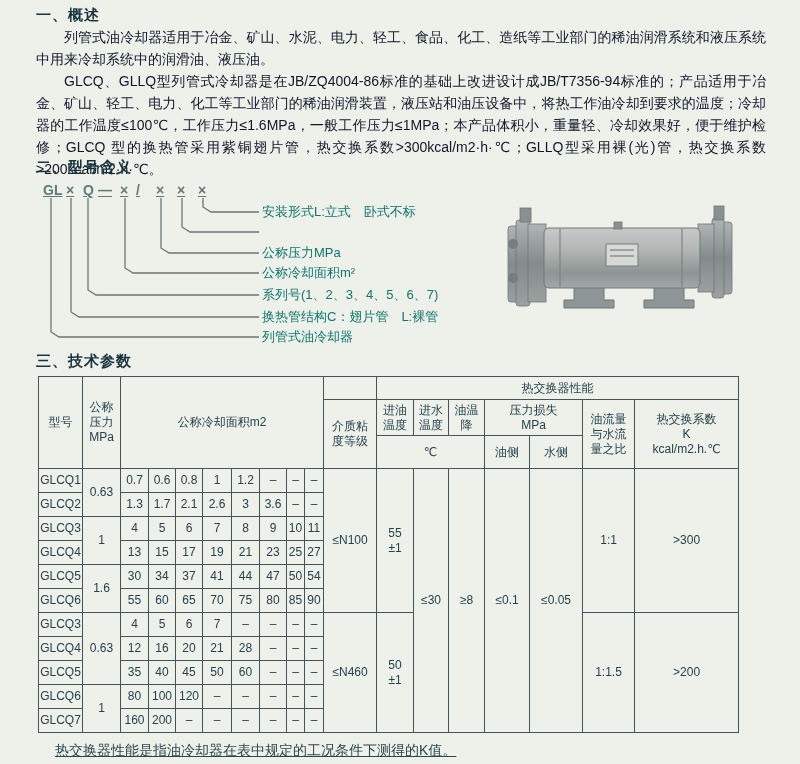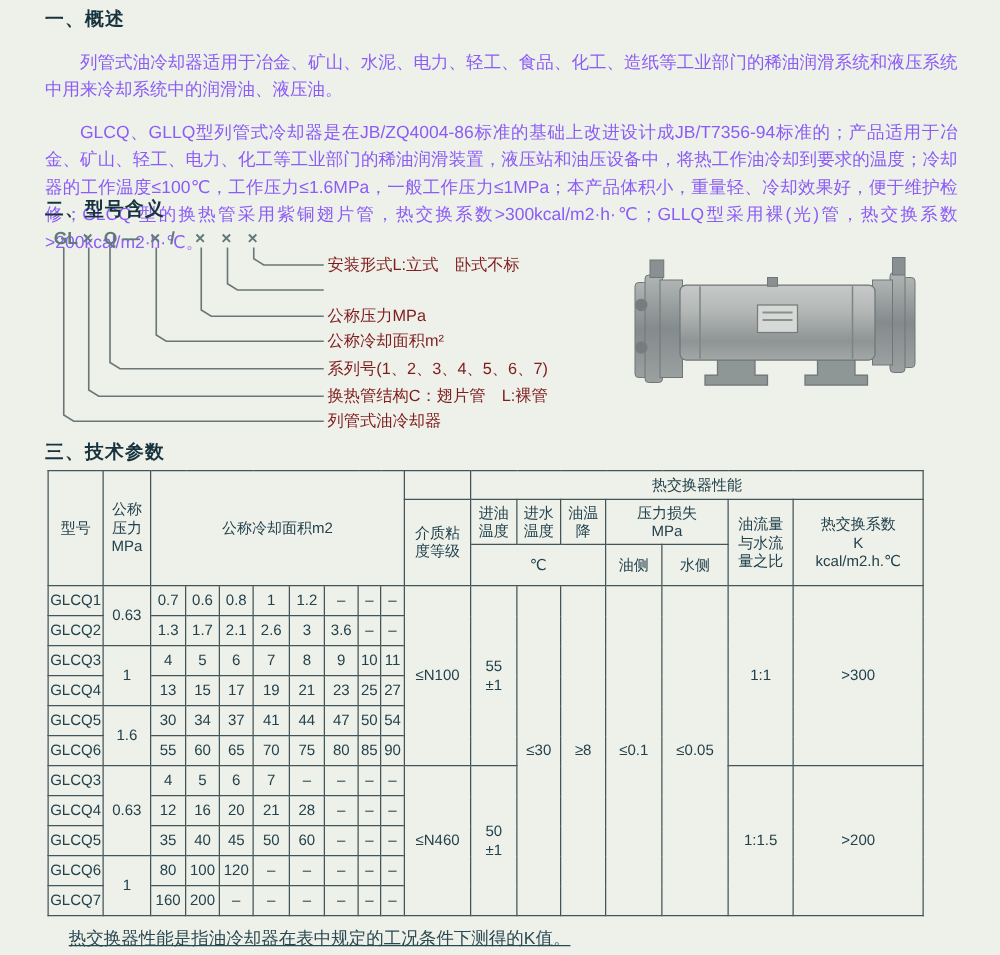--- a/index.html
+++ b/index.html
@@ -23,8 +23,7 @@
   .paras { position:absolute; left:36px; top:26px; width:730px; }
   .paras p {
     font-size:14px; line-height:22px; text-align:justify; text-indent:2em;
-    color:#8b5cf6;
-    margin-top:12px;
+    color:#0f172a;
   }
 
   

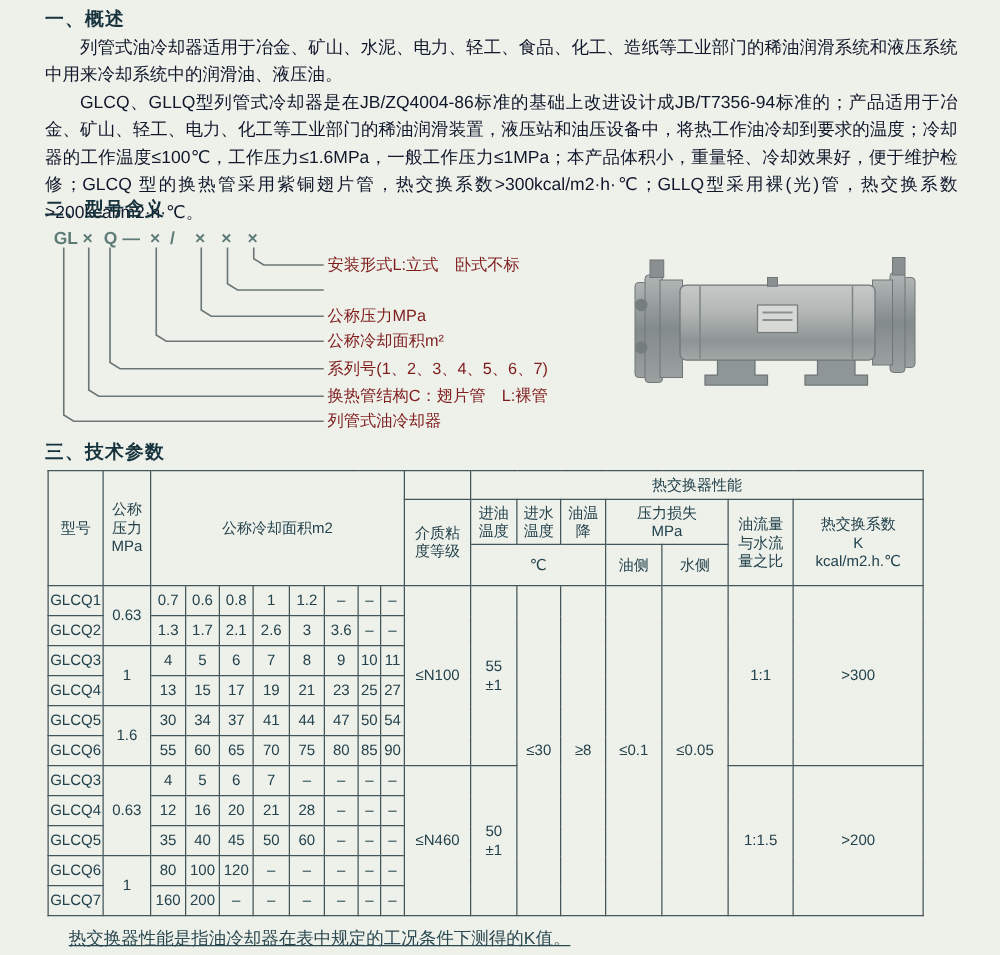--- a/index.html
+++ b/index.html
@@ -29,7 +29,7 @@
   
   .diagram { position:absolute; left:40px; top:182px; width:450px; height:166px; }
   .diagram svg.lines { position:absolute; left:0; top:0; }
-  .code-token { position:absolute; top:0; font-size:14px; color:#5f7b78; font-weight:bold; }
+  .code-token { position:absolute; top:0; font-size:14px; color:#5f7b78; font-weight:bold;text-decoration:underline; }
   .diag-label {
     position:absolute; left:222px; font-size:13px; line-height:18px;
     color:#7f1d1d; white-space:nowrap;

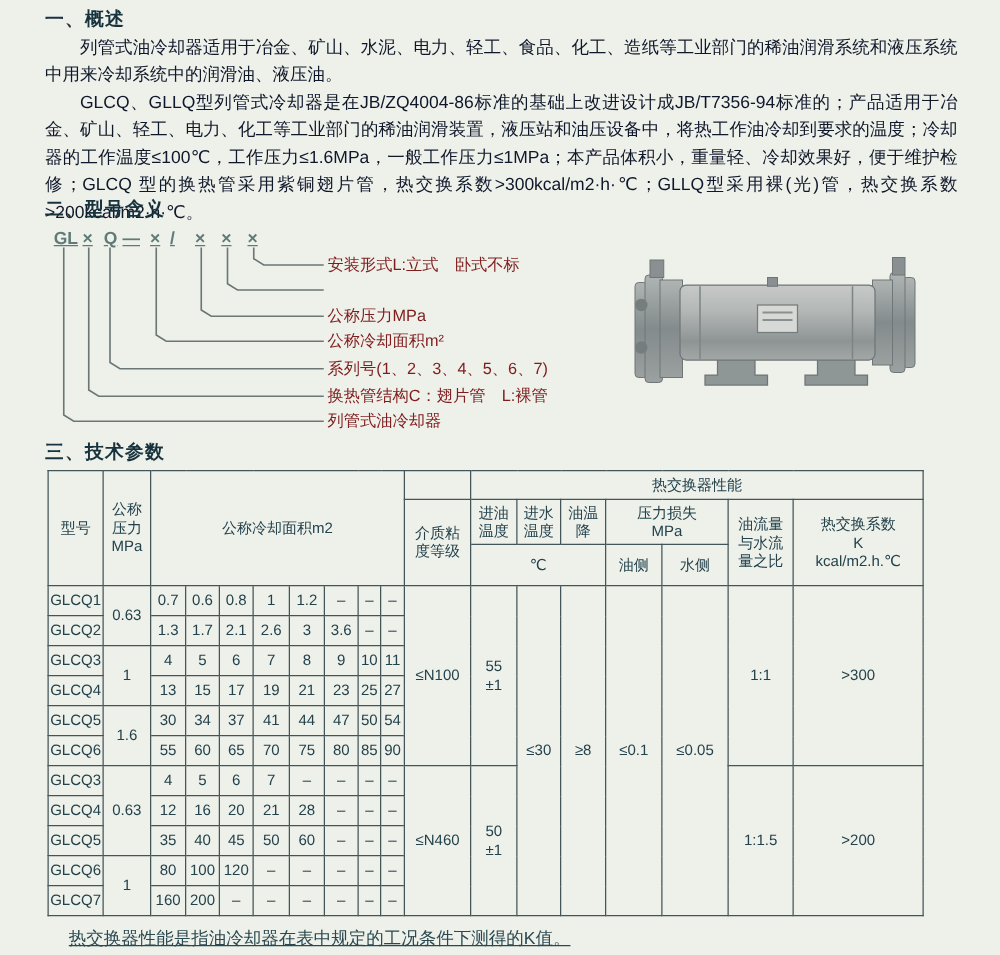--- a/index.html
+++ b/index.html
@@ -32,7 +32,7 @@
   .code-token { position:absolute; top:0; font-size:14px; color:#5f7b78; font-weight:bold;text-decoration:underline; }
   .diag-label {
     position:absolute; left:222px; font-size:13px; line-height:18px;
-    color:#7f1d1d; white-space:nowrap;
+    color:#0f766e; white-space:nowrap;
   }
 
   

